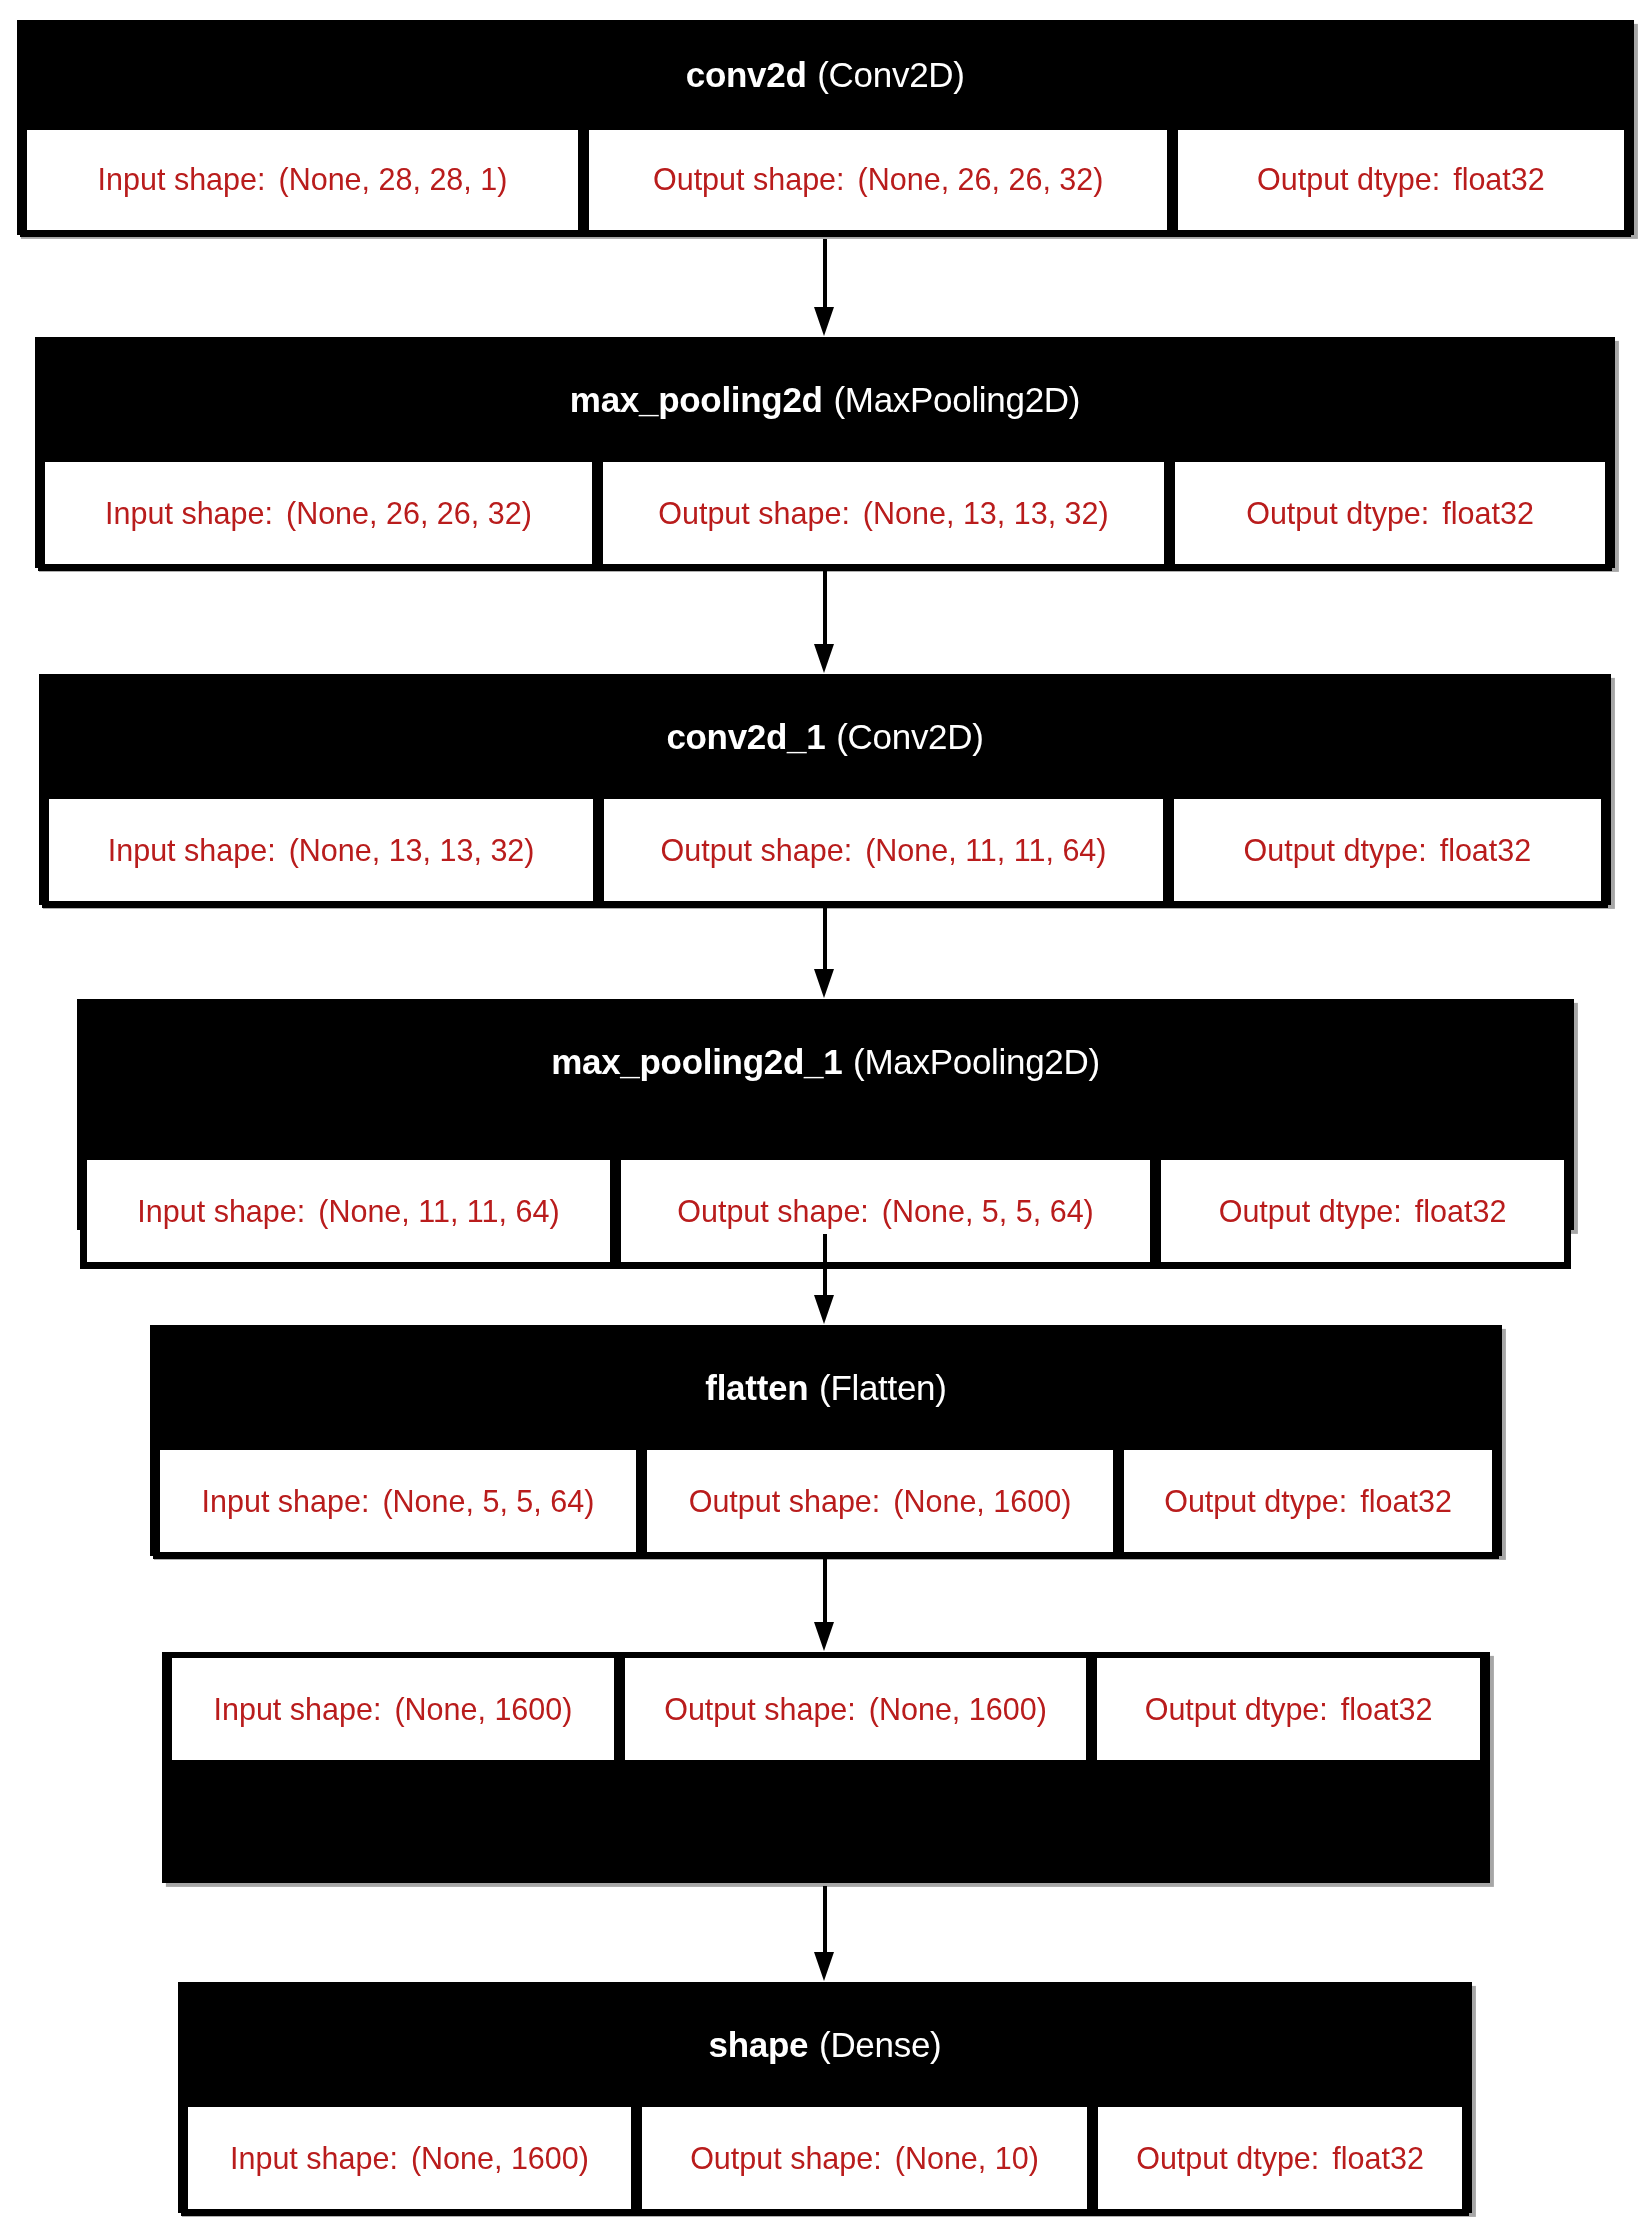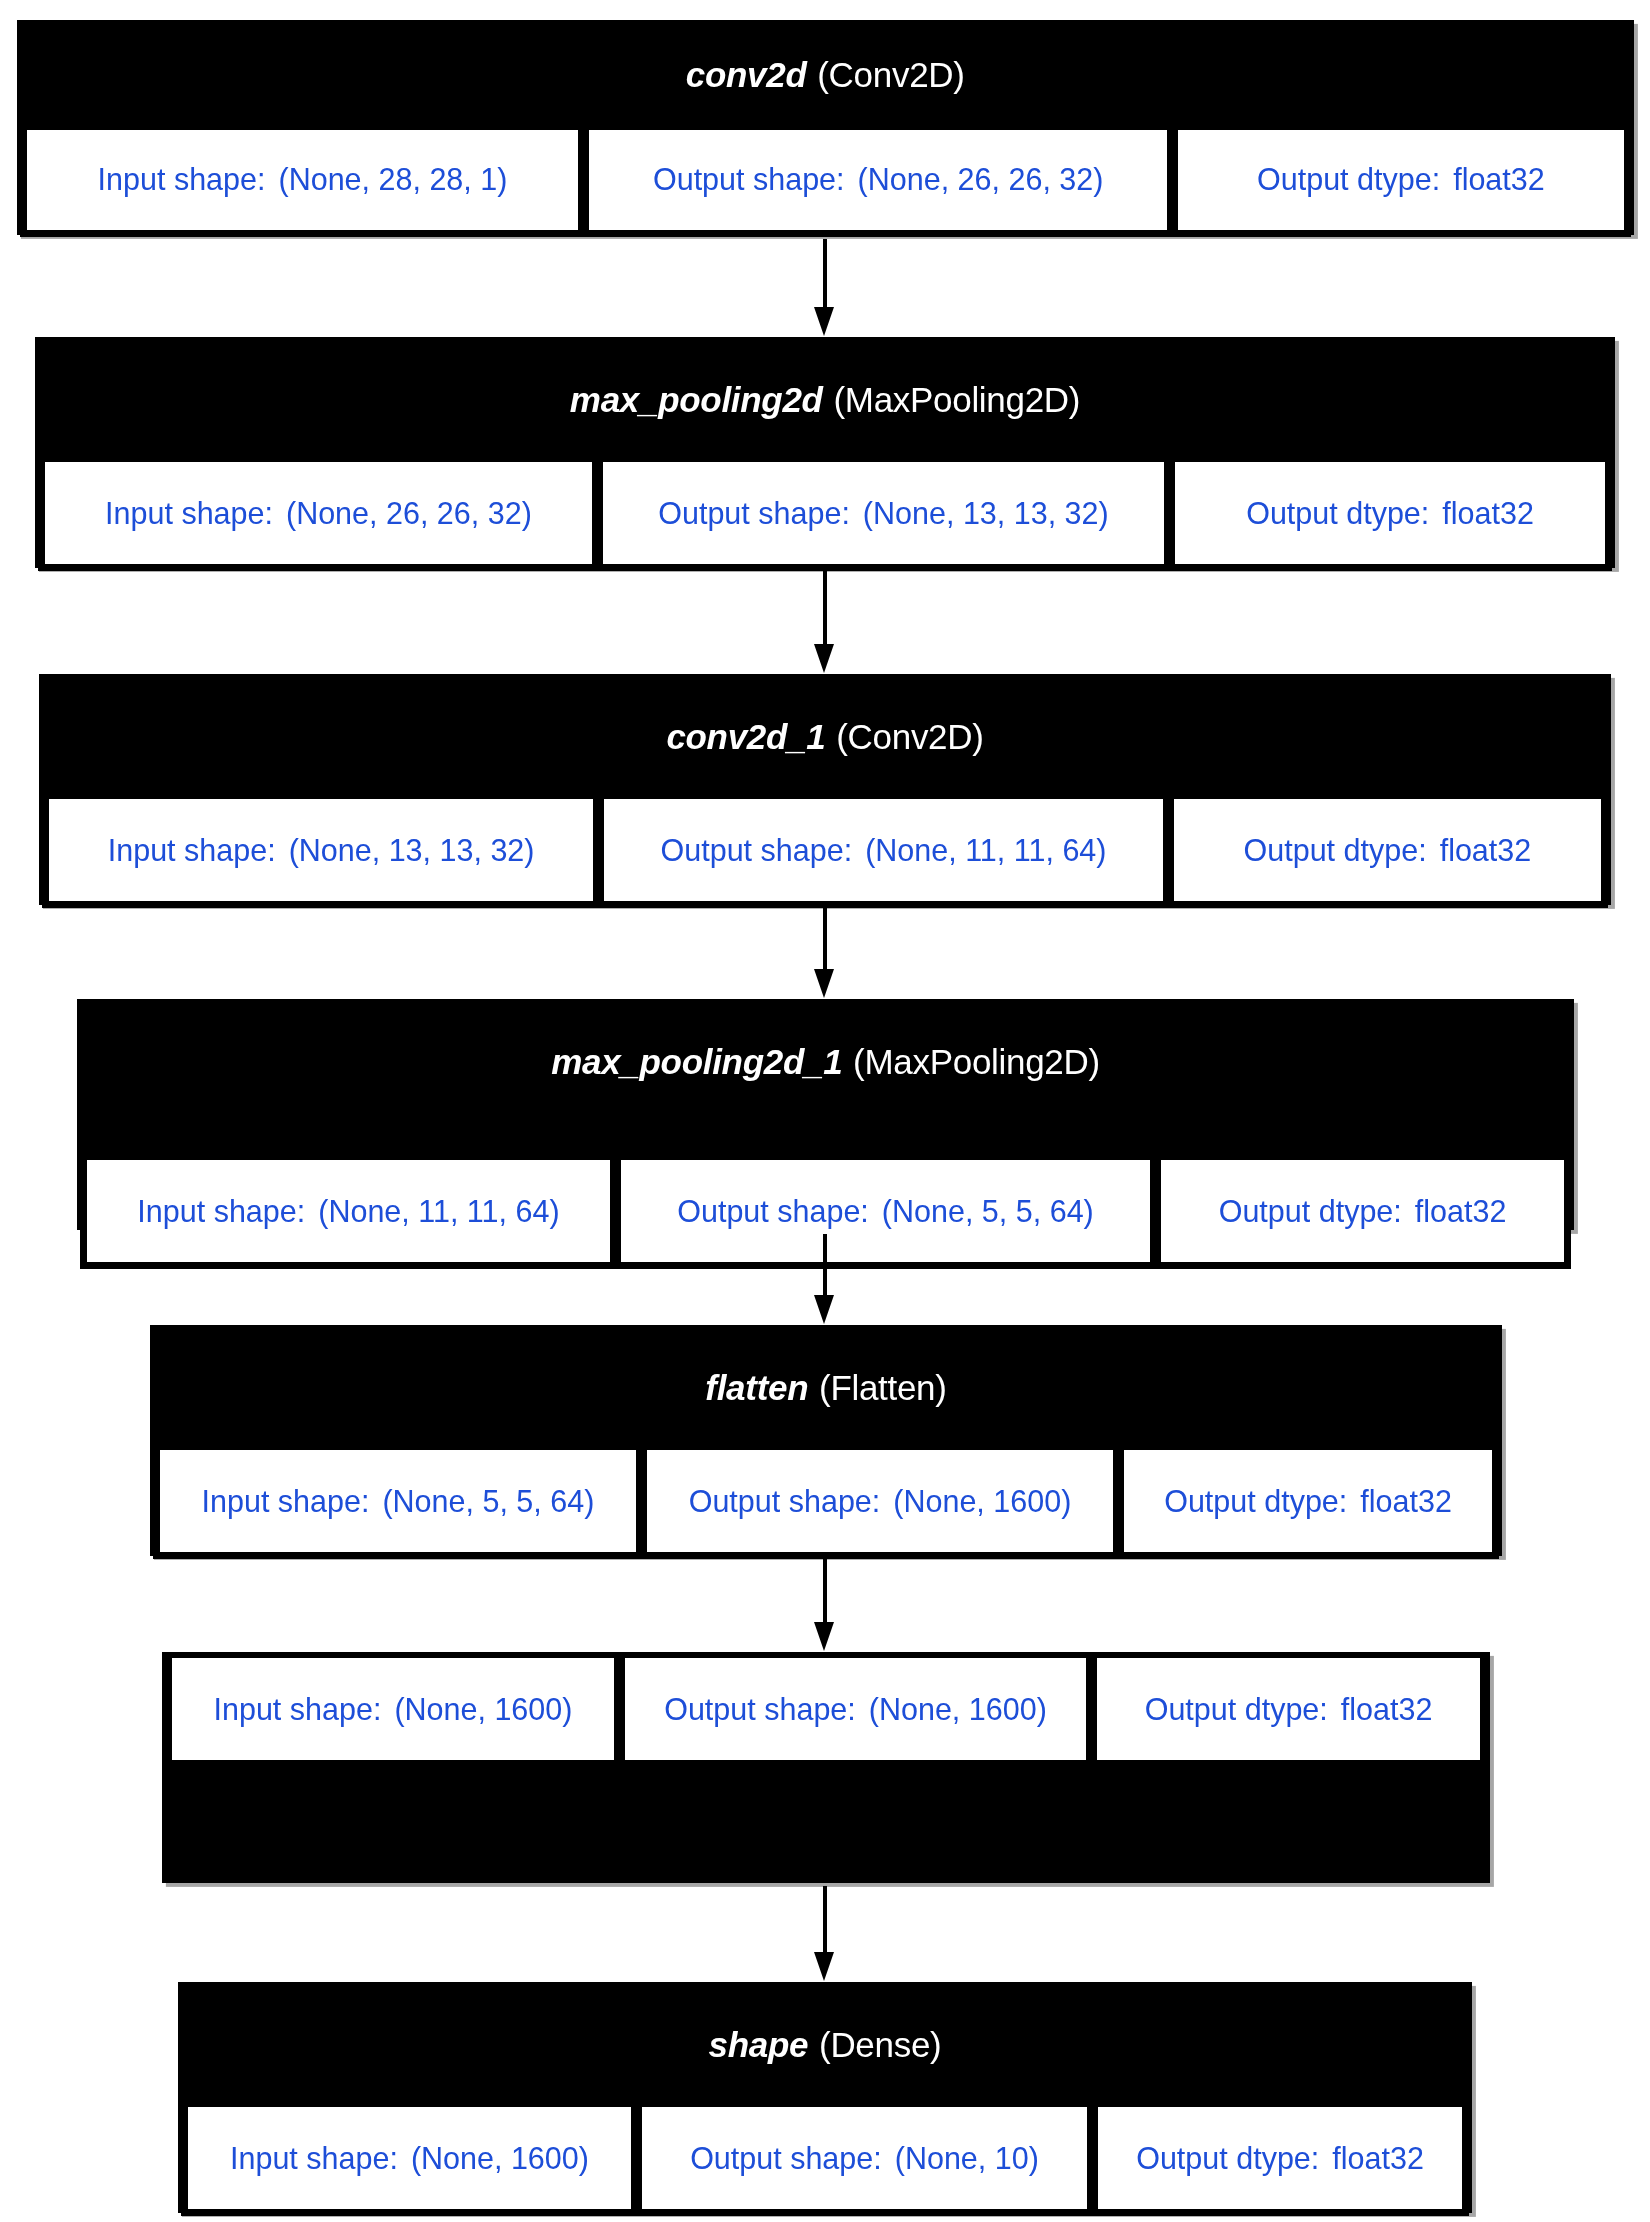--- a/index.html
+++ b/index.html
@@ -43,7 +43,6 @@
     font-weight: bold;
     font-size: 35px;
     letter-spacing: -0.3px;
-    font-style: italic;
   }
   .node-title .ty {
     font-weight: normal;

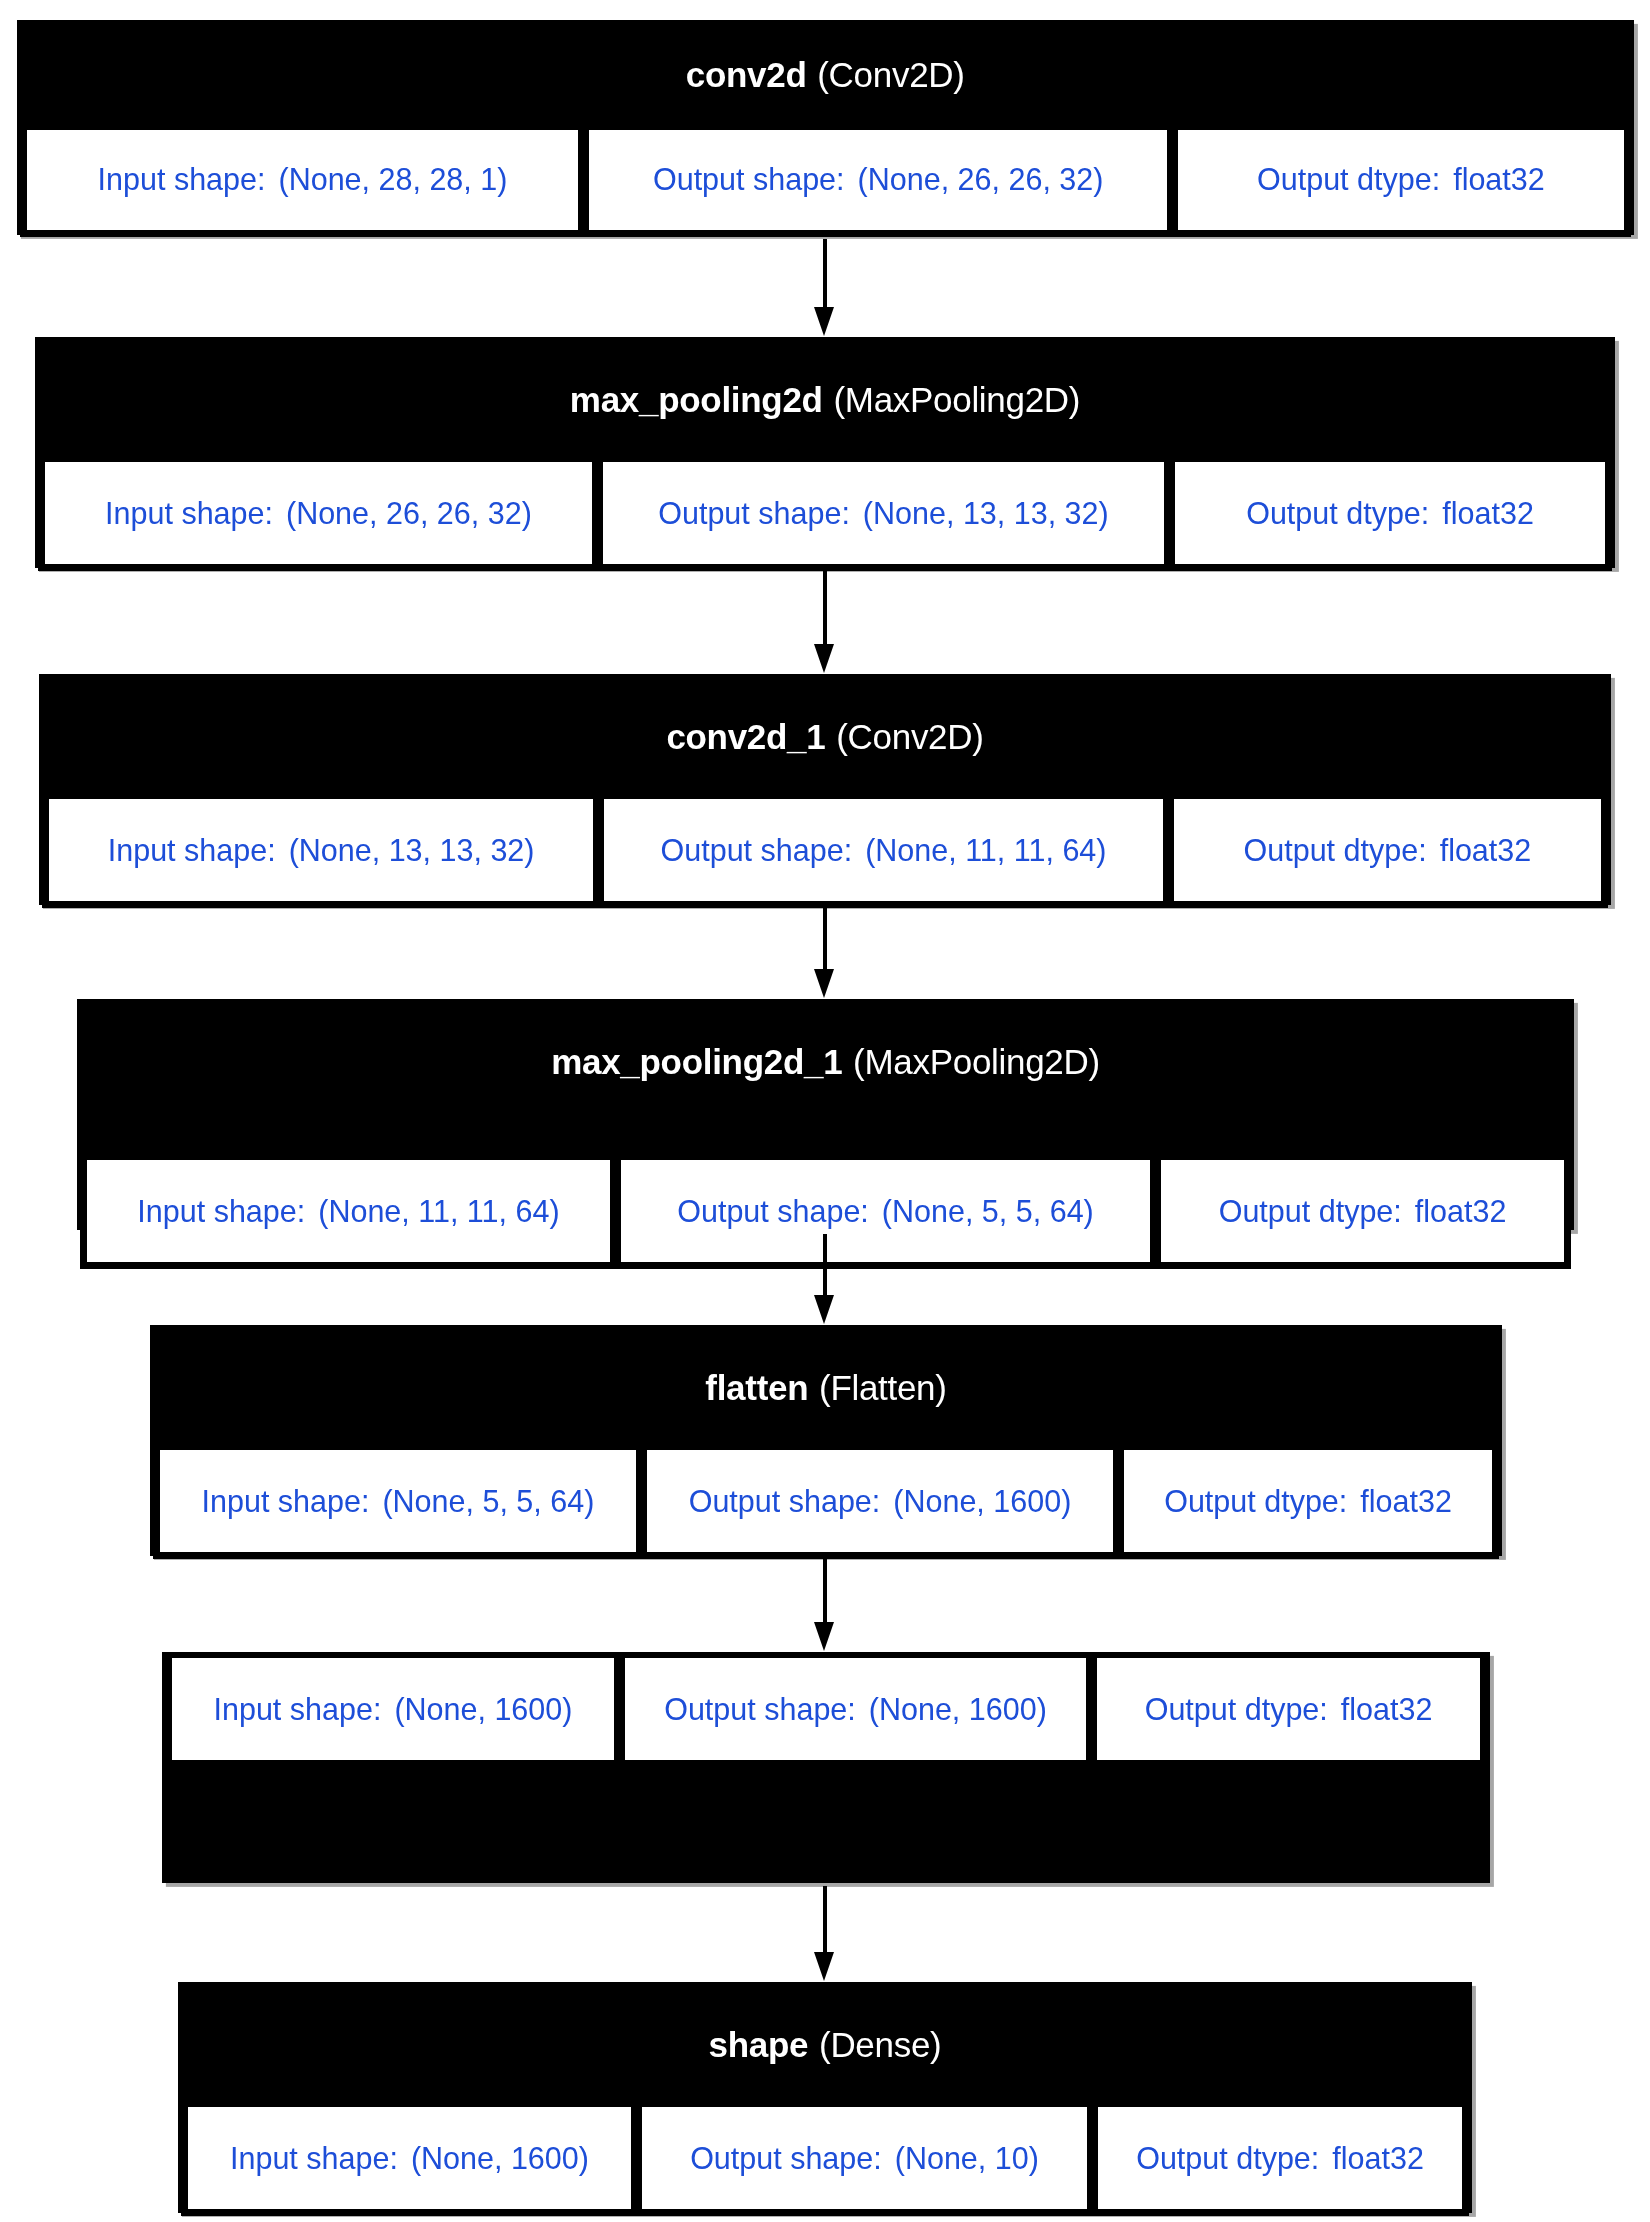--- a/index.html
+++ b/index.html
@@ -68,7 +68,7 @@
     align-items: center;
     justify-content: center;
     white-space: nowrap;
-    color: #1d4ed8;
+    color: #b91c1c;
     font-size: 30.5px;
     line-height: 1;
     padding: 0 11.8px;

